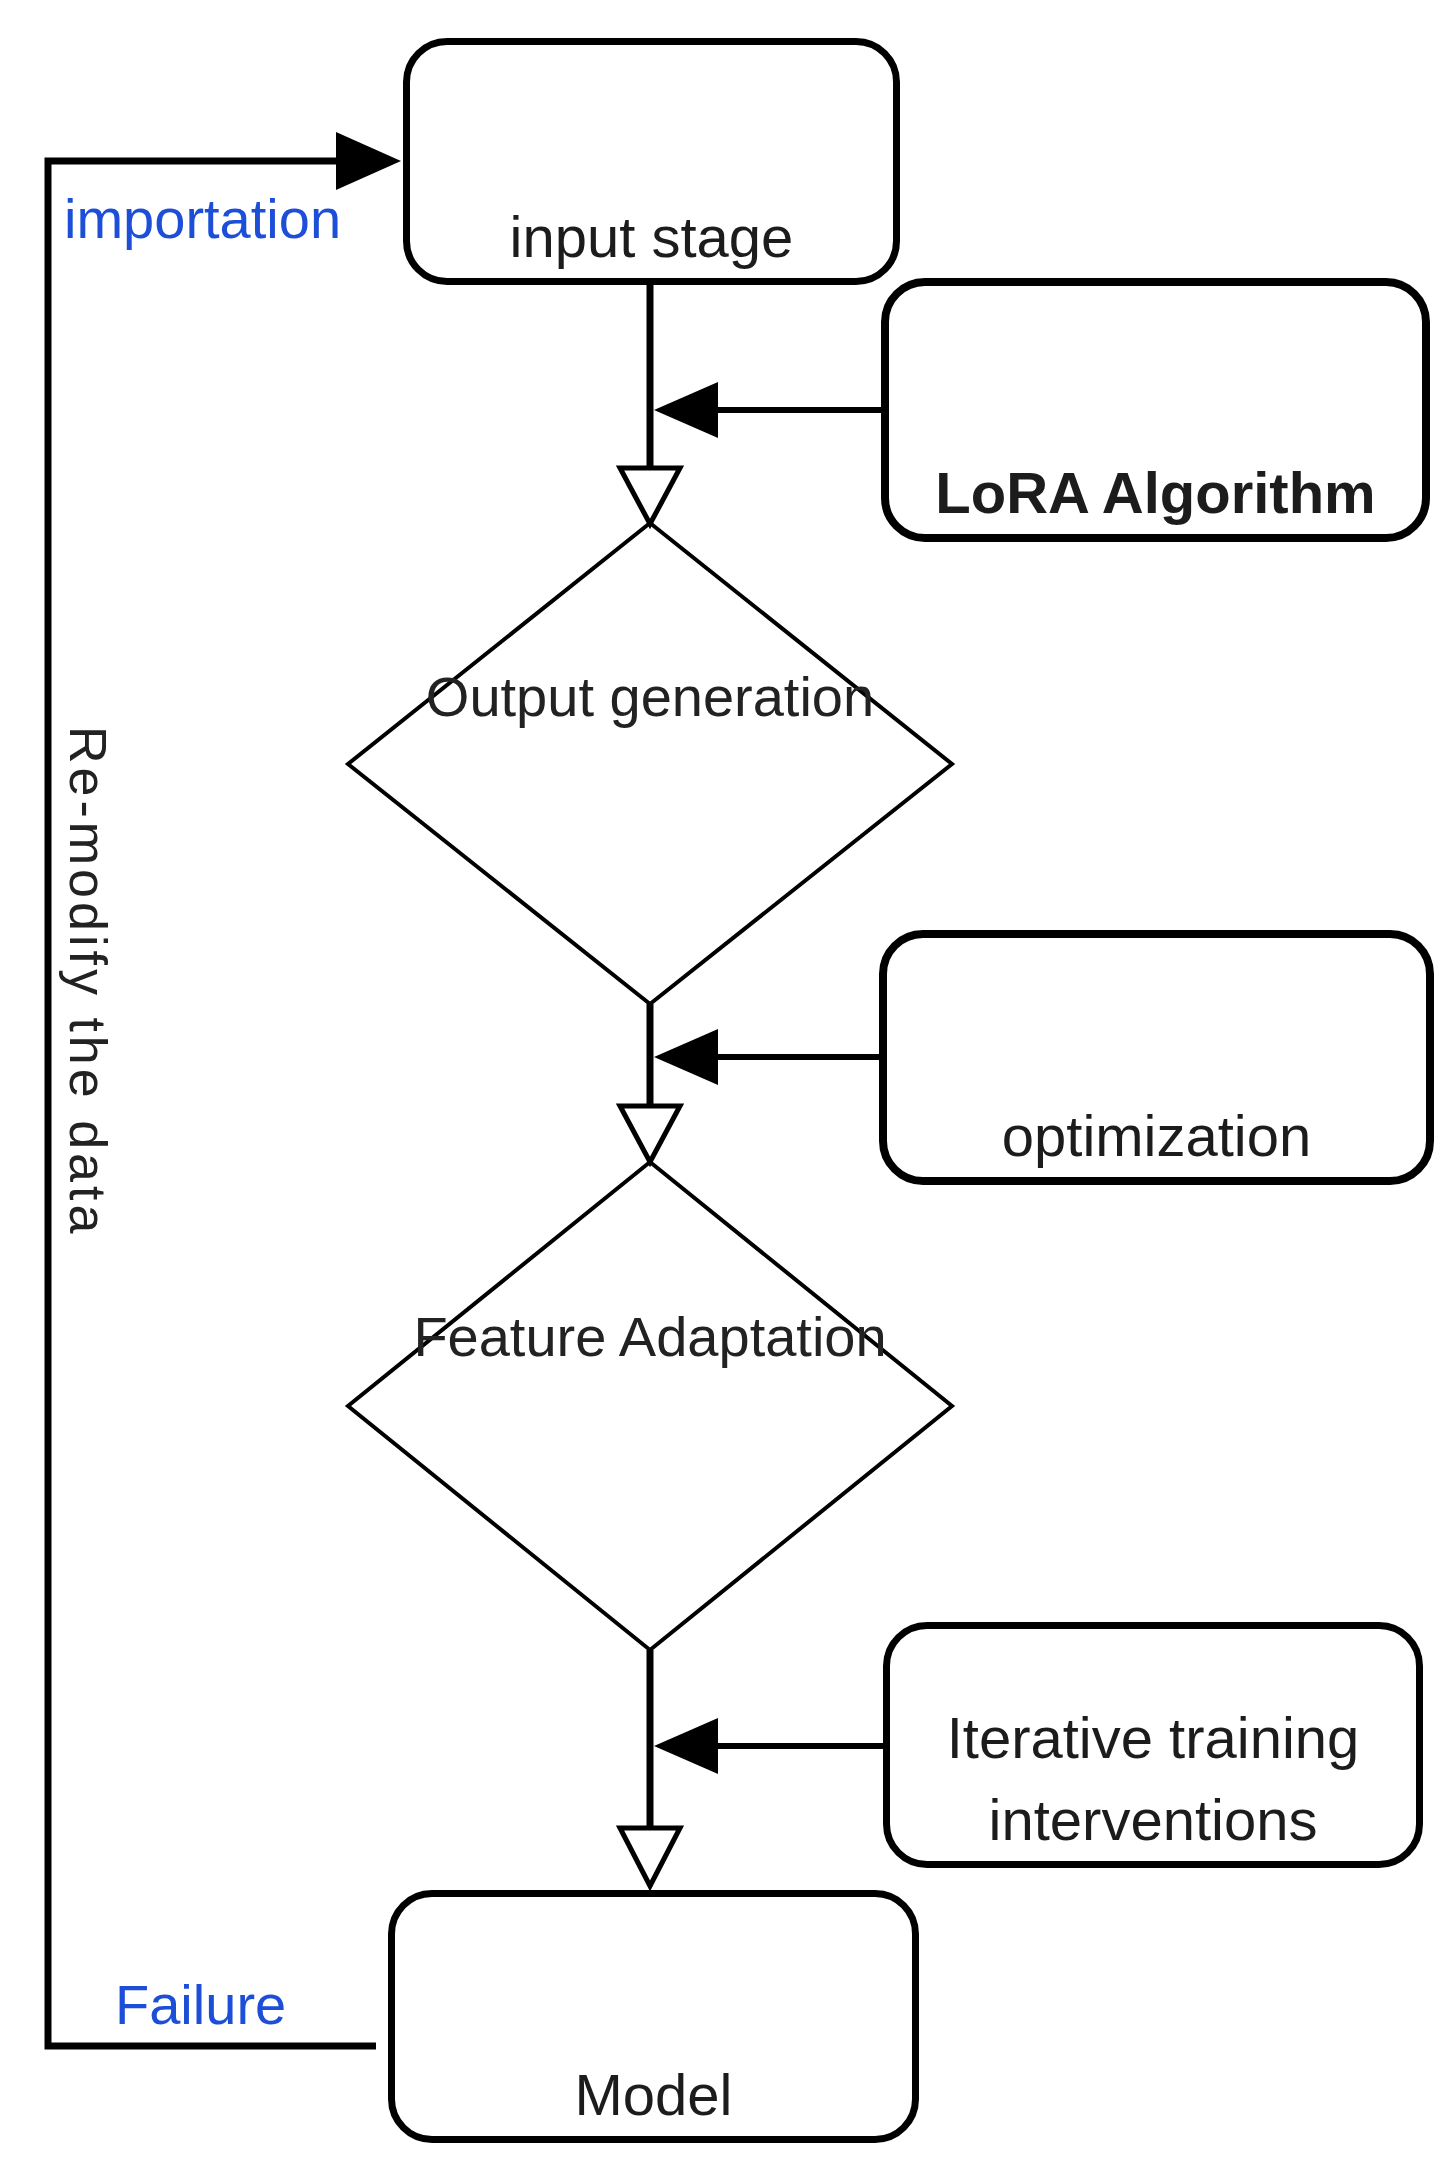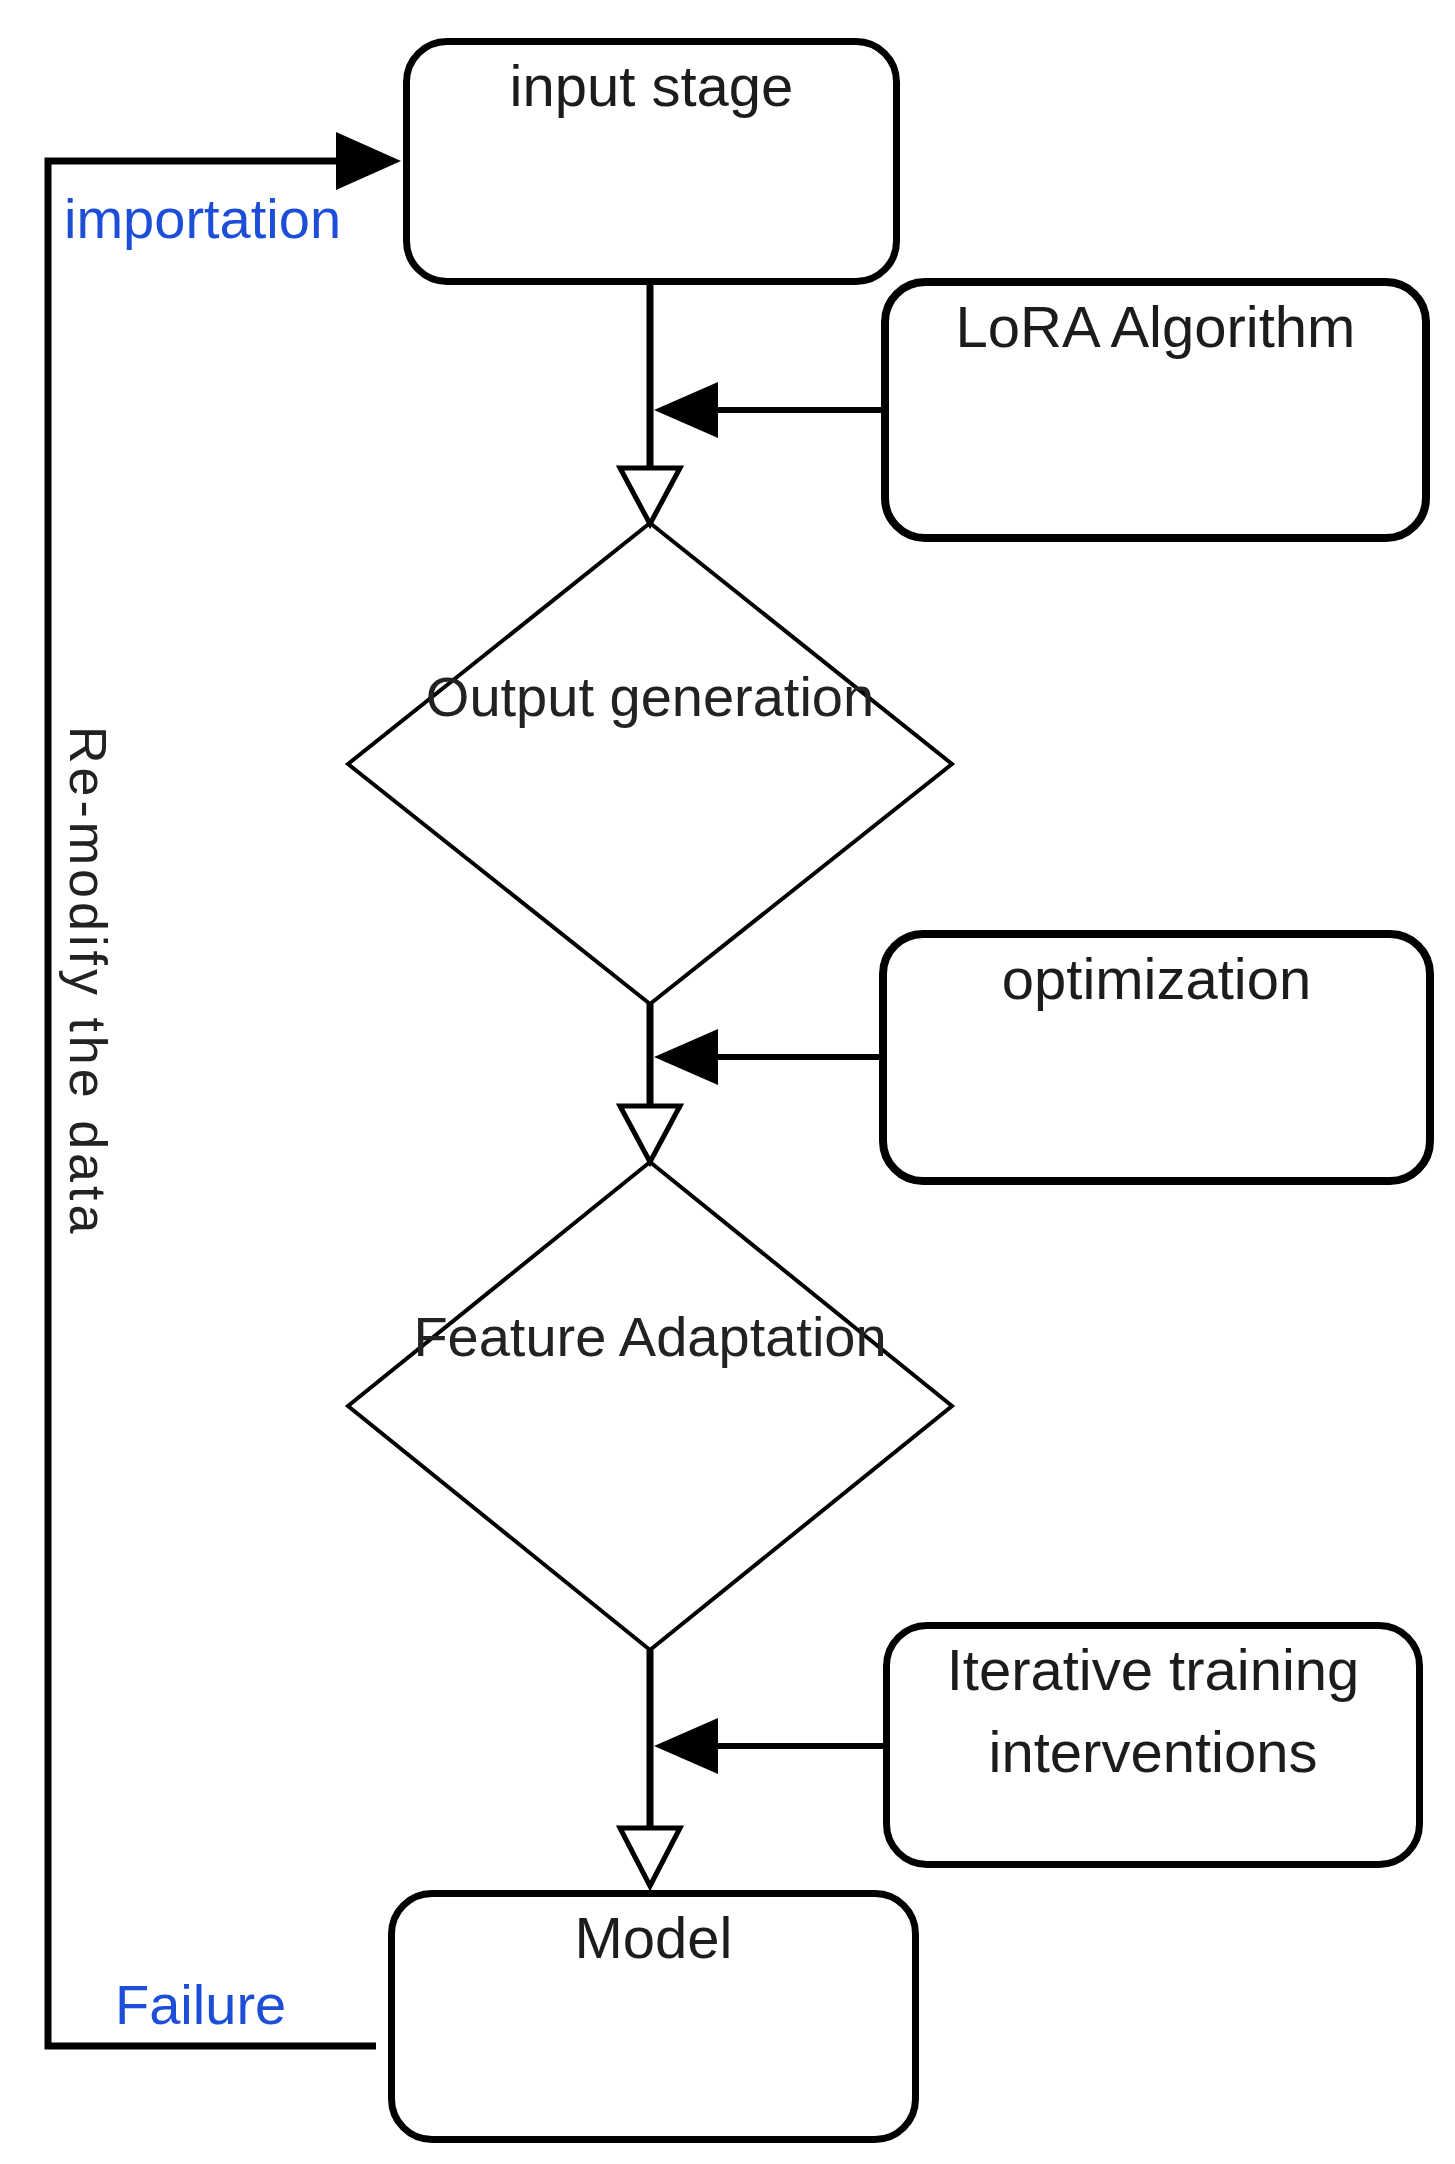--- a/index.html
+++ b/index.html
@@ -31,7 +31,7 @@
     display: flex;
     flex-direction: column;
     align-items: center;
-    justify-content: flex-start;
+    justify-content: flex-end;
     text-align: center;
     font-size: 58px;
     line-height: 82px;

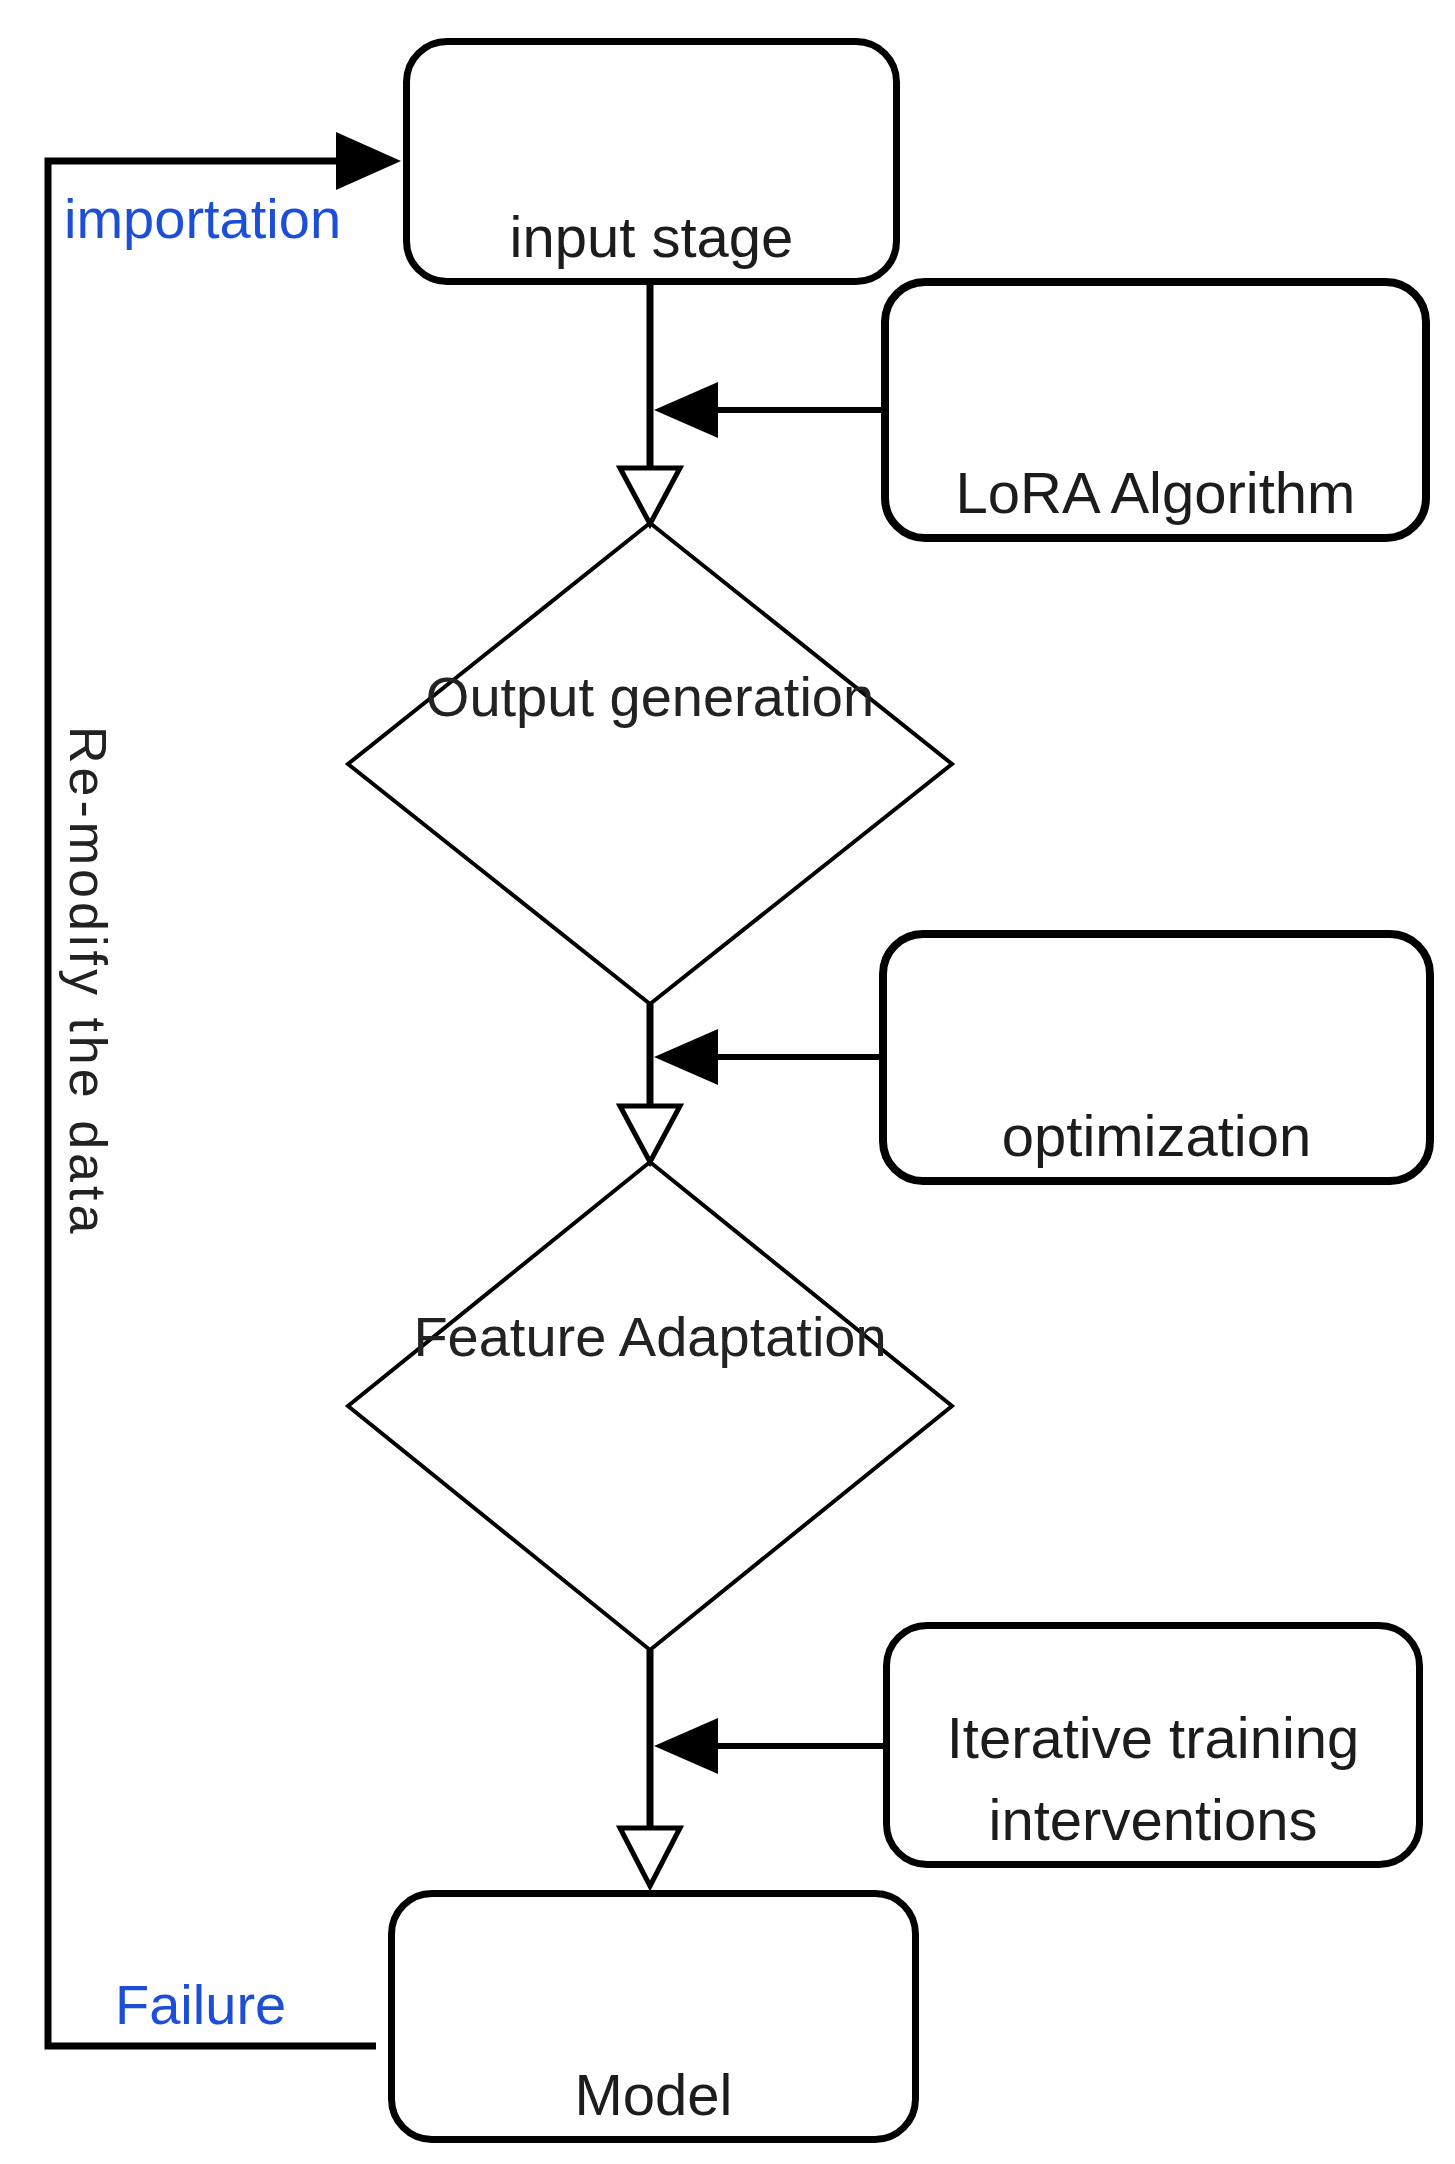--- a/index.html
+++ b/index.html
@@ -39,7 +39,7 @@
   }
   .node-box span { display: block; white-space: nowrap; }
   .box-input   { left: 403px; top: 38px;   width: 497px; height: 247px; }
-  .box-lora    { left: 881px; top: 278px;  width: 549px; height: 264px; border-width: 8px; }
+  .box-lora    { left: 881px; top: 278px;  width: 549px; height: 264px; border-width: 8px; font-weight: bold; }
   .box-dataset { left: 879px; top: 930px;  width: 555px; height: 255px; border-width: 8px; }
   .box-iter    { left: 883px; top: 1622px; width: 540px; height: 246px; }
   .box-model   { left: 376px; top: 1890px; width: 531px; height: 253px; margin-left: 12px; }

